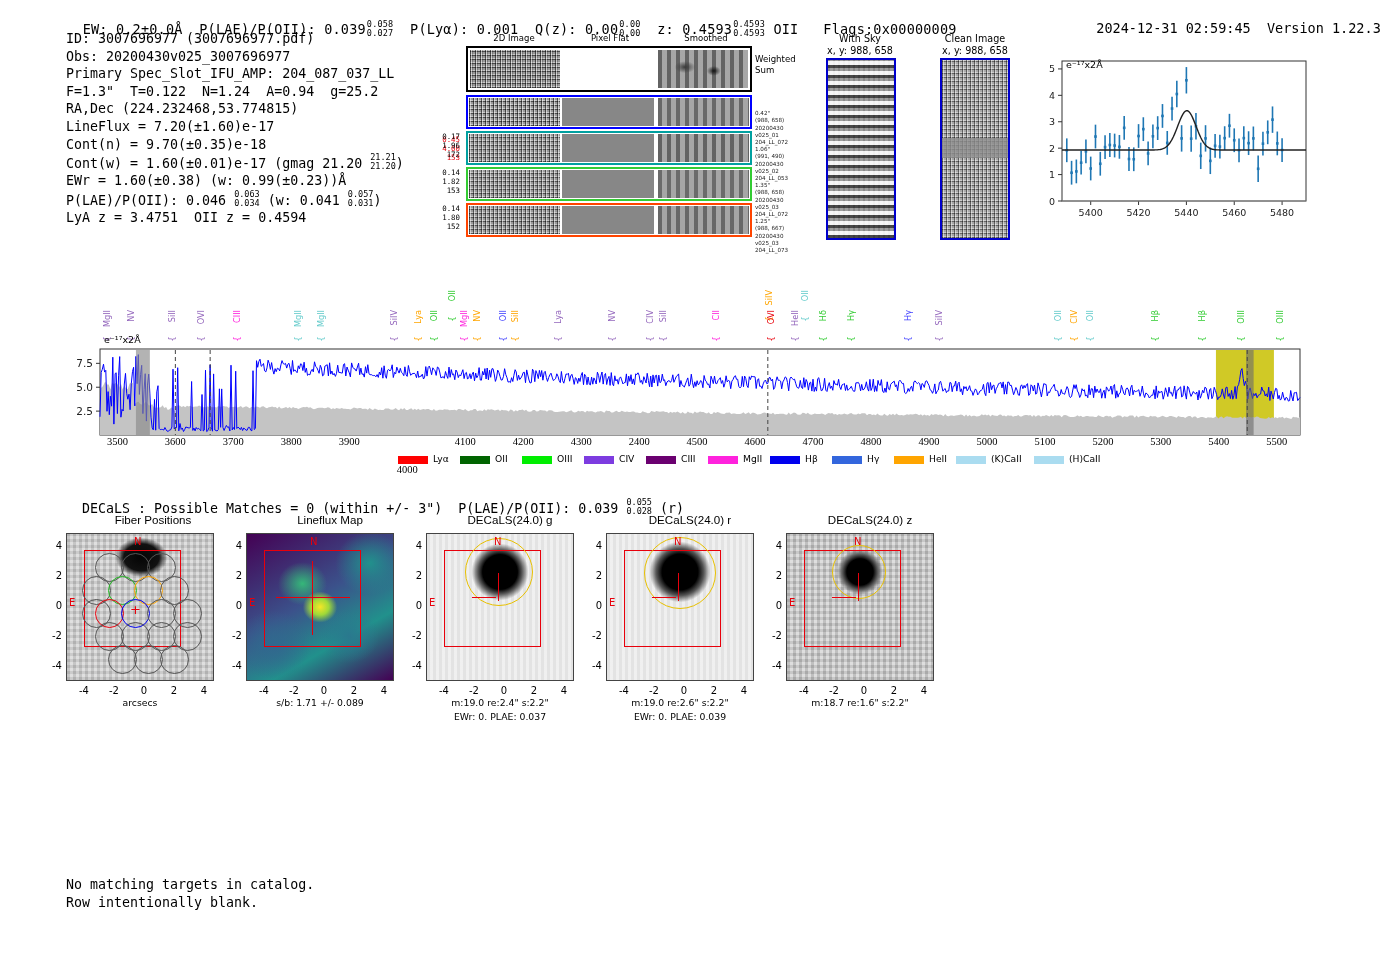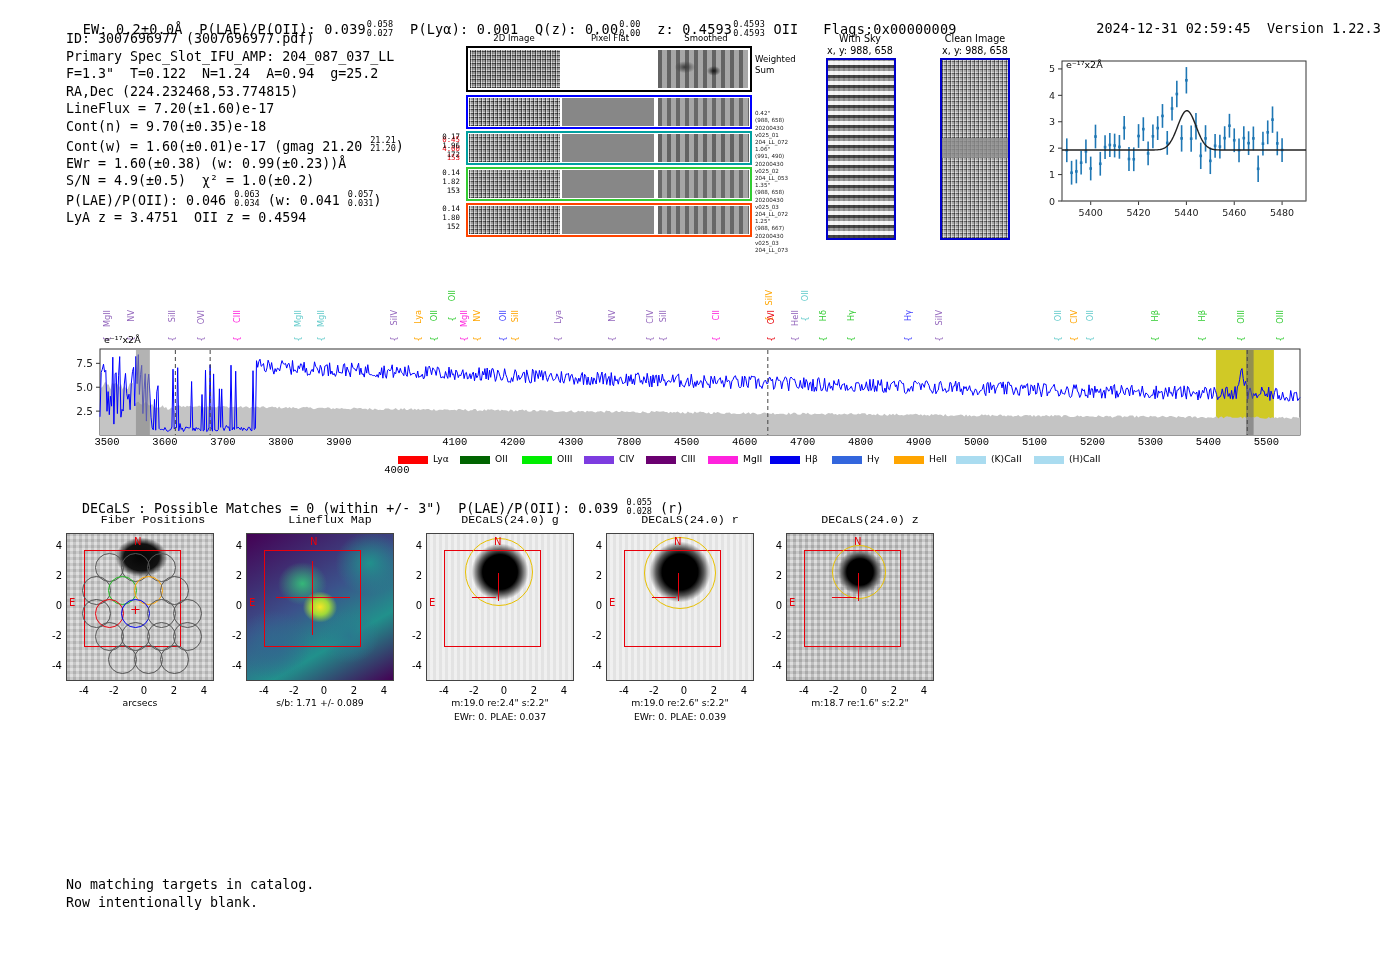--- a/index.html
+++ b/index.html
@@ -69,6 +69,7 @@
 
 <div class="abs mono" id="info-block">
   <div>ID: 3007696977 (3007696977.pdf)</div>
+  <div>Obs: 20200430v025_3007696977</div>
   <div>Primary Spec_Slot_IFU_AMP: 204_087_037_LL</div>
   <div>F=1.3"  T=0.122  N=1.24  A=0.94  g=25.2</div>
   <div>RA,Dec (224.232468,53.774815)</div>

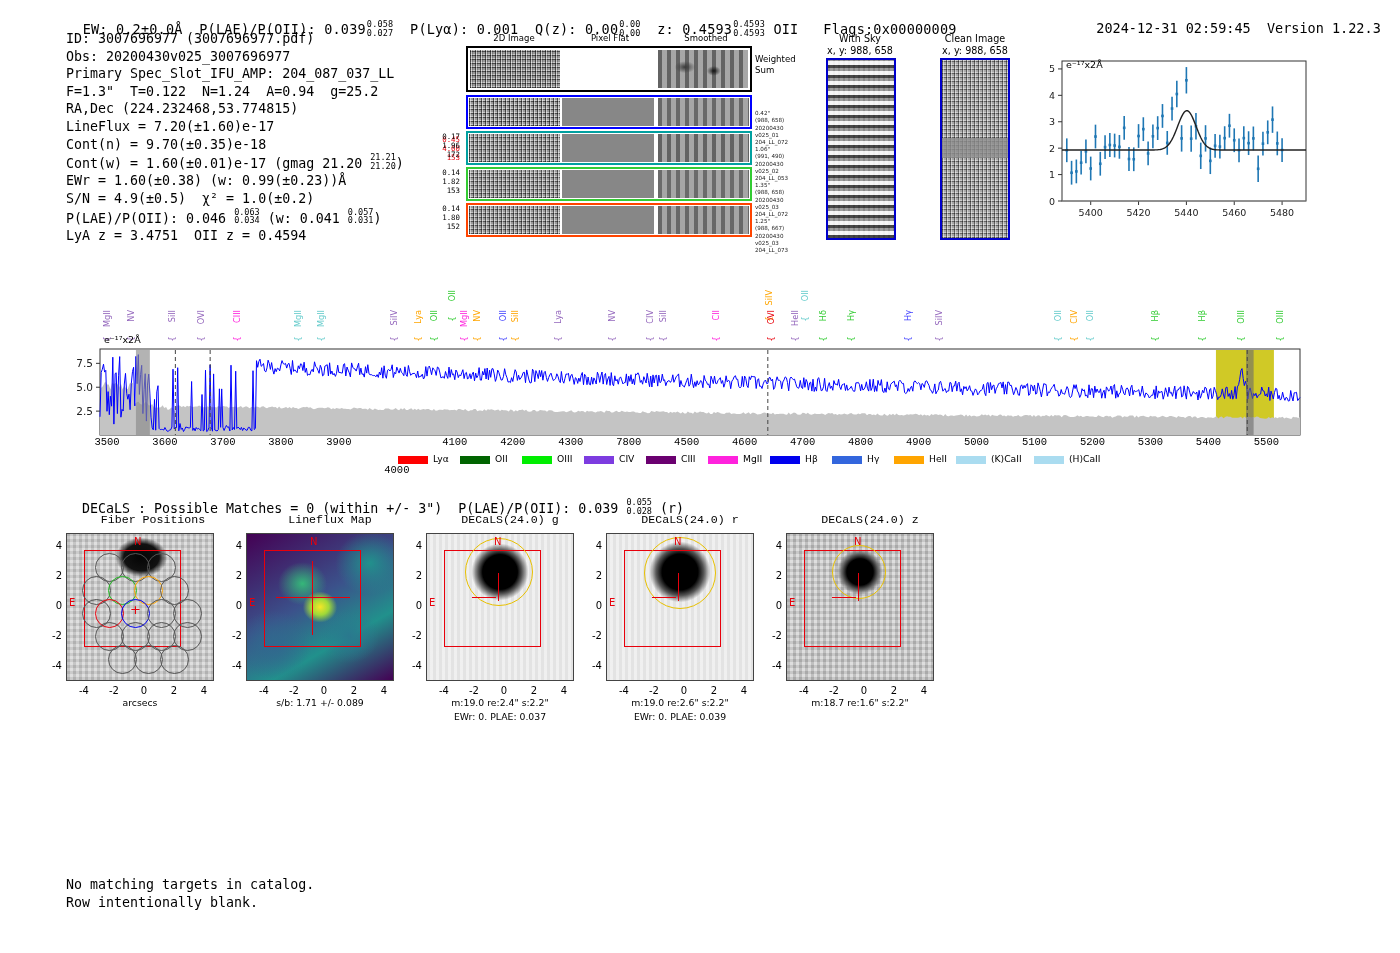--- a/index.html
+++ b/index.html
@@ -77,7 +77,6 @@
   <div>Cont(n) = 9.70(±0.35)e-18</div>
   <div><span>Cont(w) = 1.60(±0.01)e-17 (gmag 21.20 </span><span class="sup-pair"><i>21.21</i><i>21.20</i></span><span>)</span></div>
   <div>EWr = 1.60(±0.38) (w: 0.99(±0.23))Å</div>
-  <div>S/N = 4.9(±0.5)  χ² = 1.0(±0.2)</div>
   <div><span>P(LAE)/P(OII): 0.046 </span><span class="sup-pair"><i>0.063</i><i>0.034</i></span><span> (w: 0.041 </span><span class="sup-pair"><i>0.057</i><i>0.031</i></span><span>)</span></div>
   <div>LyA z = 3.4751  OII z = 0.4594</div>
 </div>

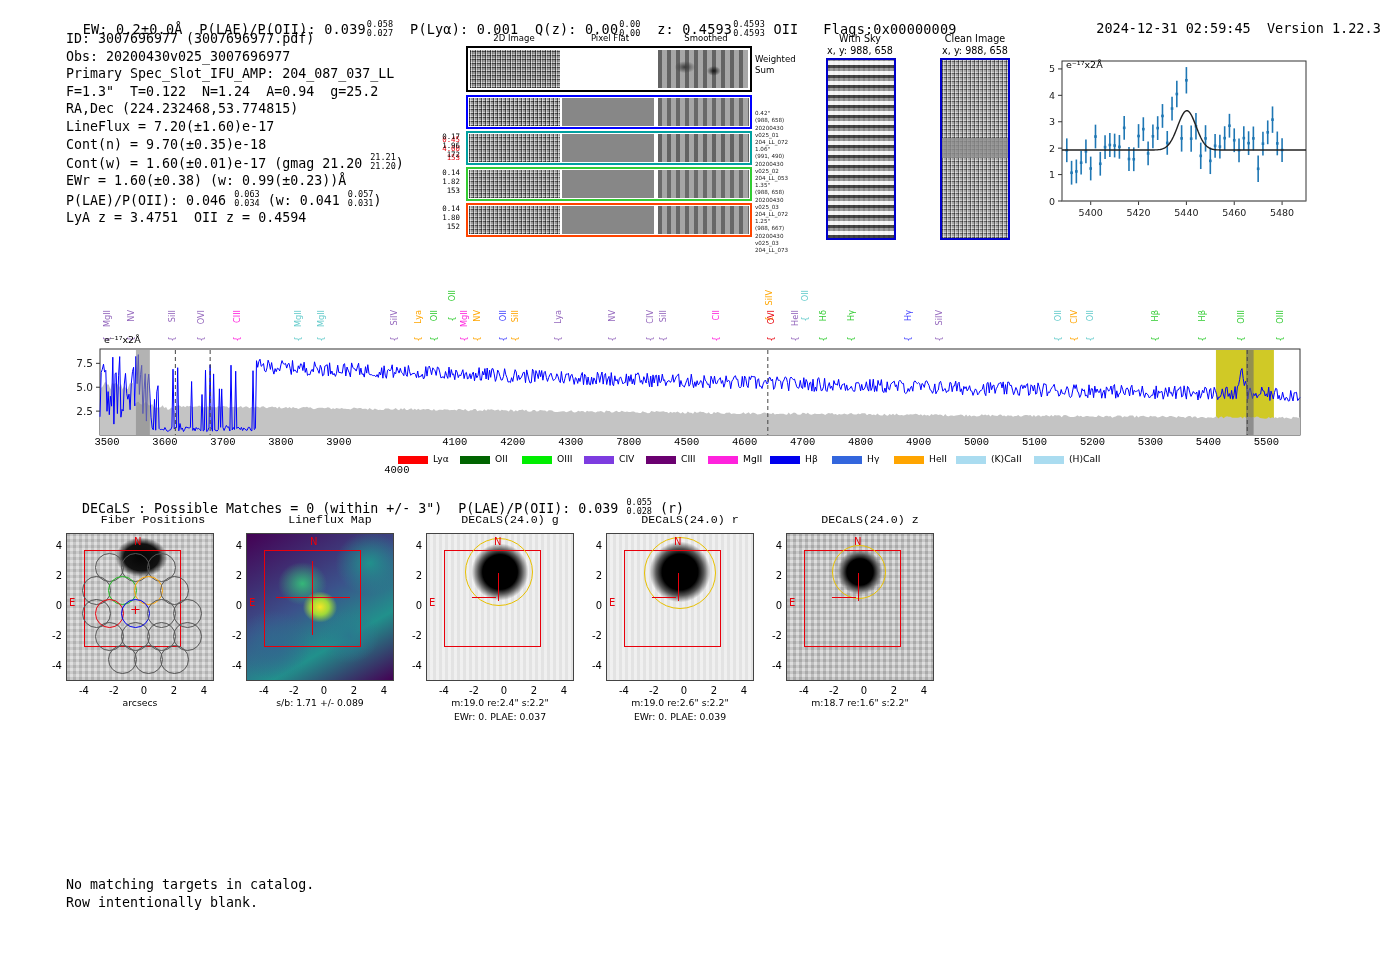--- a/index.html
+++ b/index.html
@@ -38,8 +38,8 @@
            font-family:"DejaVu Sans","Liberation Sans",sans-serif;}
   .ion-brk{position:absolute;font-size:8.2px;writing-mode:vertical-rl;
            transform:rotate(180deg);font-family:"DejaVu Sans","Liberation Sans",sans-serif;}
-  .xtick{position:absolute;font-size:10.5px;font-family:Liberation Mono, monospace;
-         text-align:left;width:46px;}
+  .xtick{position:absolute;font-size:10.5px;font-family:Liberation Serif, serif;
+         text-align:center;width:46px;}
   .leg-item{position:absolute;font-size:9.2px;font-family:"DejaVu Sans","Liberation Sans",sans-serif;}
   .leg-sw{display:inline-block;width:30px;height:8px;vertical-align:middle;margin-right:5px;}
 

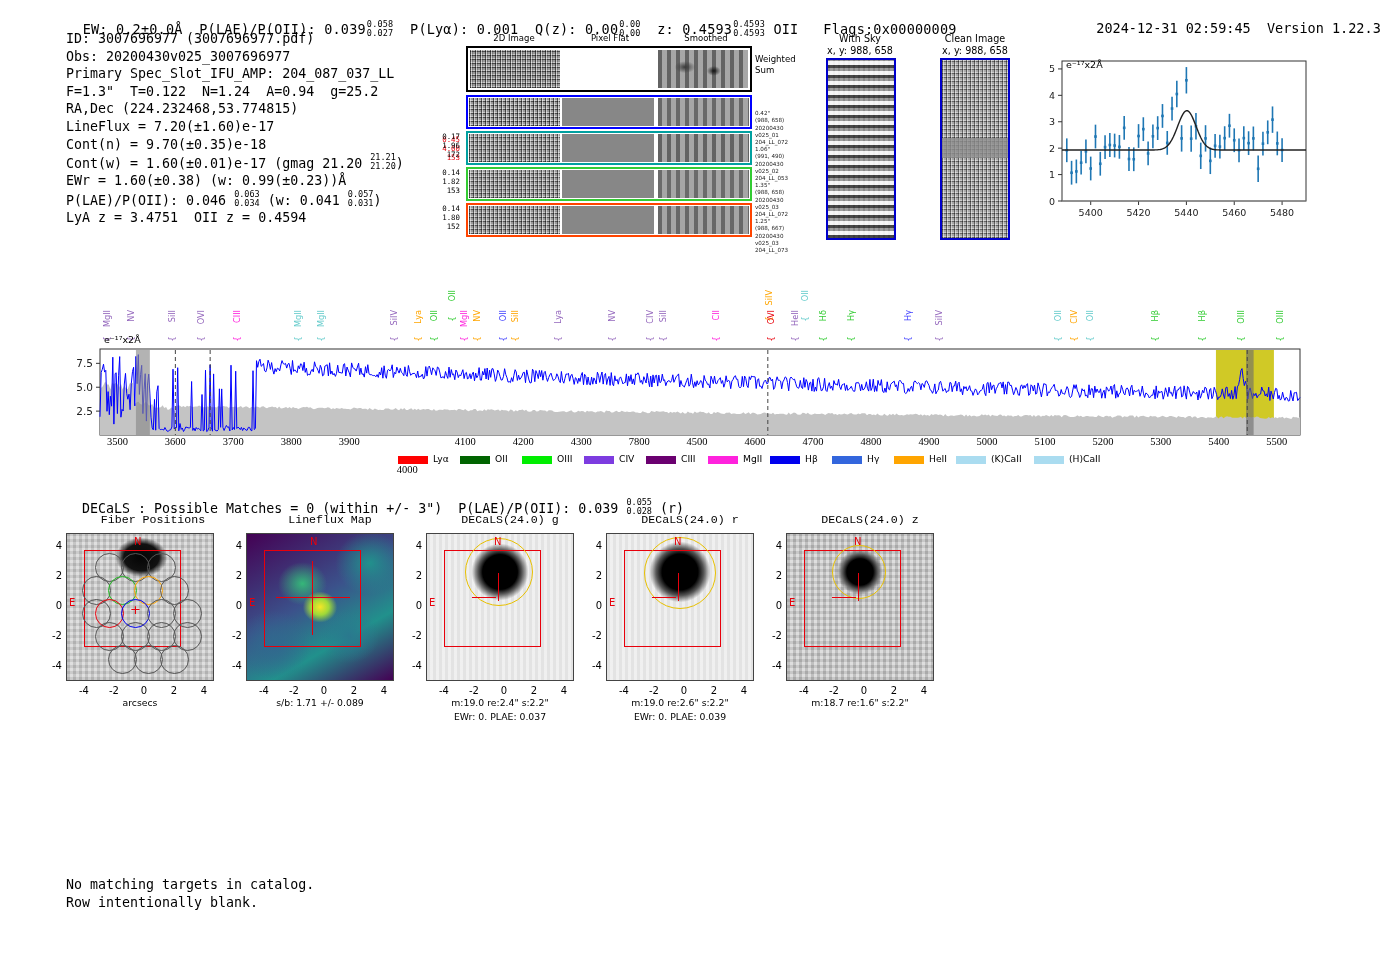--- a/index.html
+++ b/index.html
@@ -421,7 +421,7 @@
       <div class="xtick" style="left: 442.217px; top: 0px;">4100</div>
       <div class="xtick" style="left: 500.188px; top: 0px;">4200</div>
       <div class="xtick" style="left: 558.159px; top: 0px;">4300</div>
-      <div class="xtick" style="left: 616.13px; top: 0px;">7800</div>
+      <div class="xtick" style="left: 616.13px; top: 0px;">2400</div>
       <div class="xtick" style="left: 674.101px; top: 0px;">4500</div>
       <div class="xtick" style="left: 732.072px; top: 0px;">4600</div>
       <div class="xtick" style="left: 790.043px; top: 0px;">4700</div>

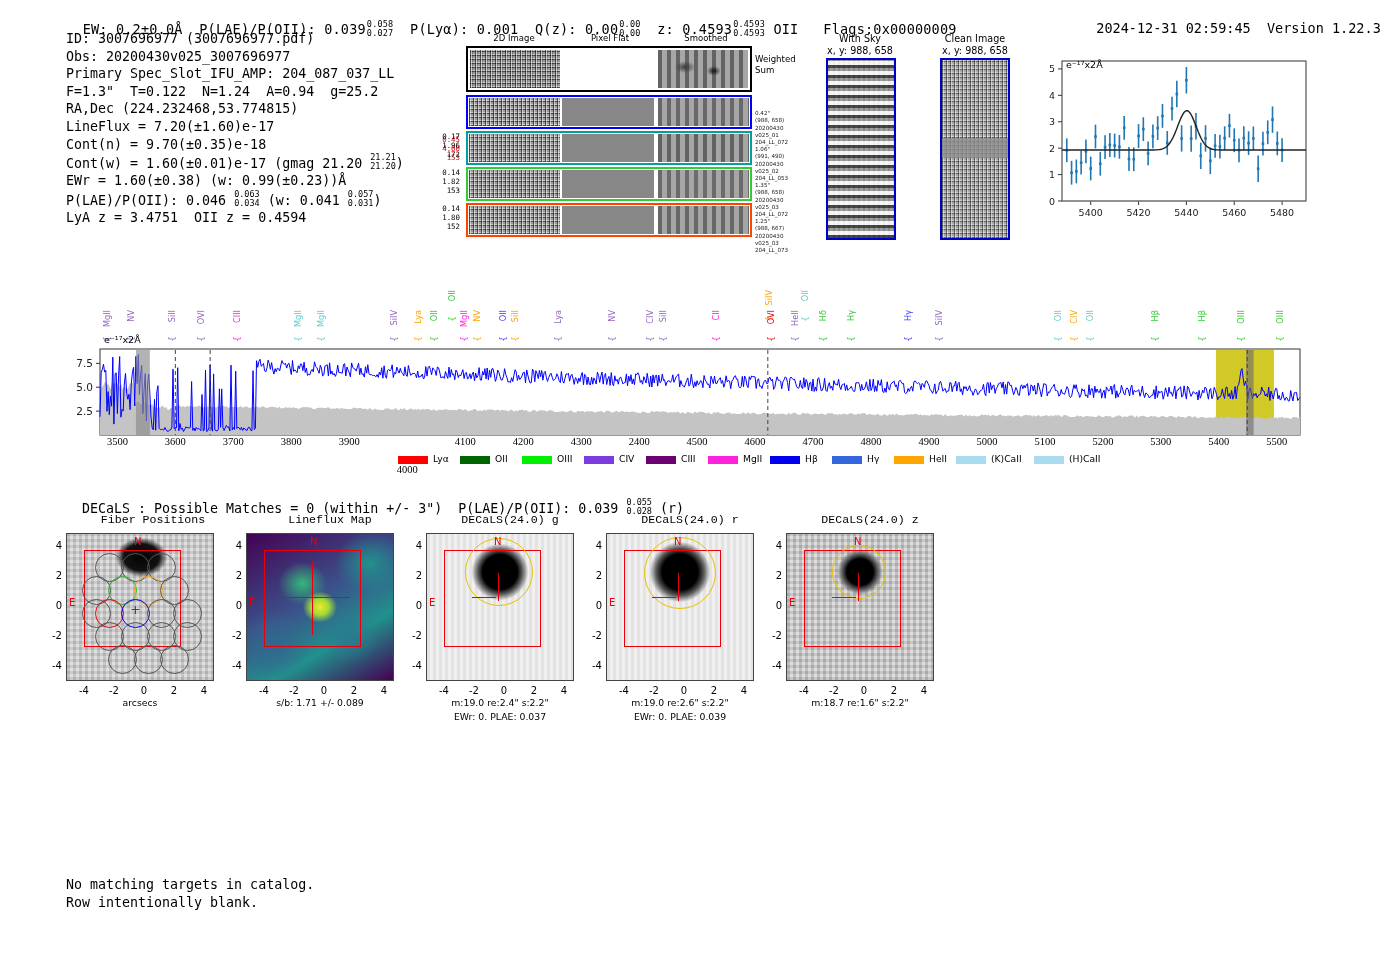--- a/index.html
+++ b/index.html
@@ -45,7 +45,7 @@
 
   
   .bt-title{position:absolute;font-size:11.6px;text-align:center;
-            font-family:Liberation Mono, monospace;}
+            font-family:Liberation Sans, sans-serif;}
   .bt-cap{position:absolute;font-size:9.3px;text-align:center;
           font-family:"DejaVu Sans","Liberation Sans",sans-serif;line-height:12px;}
   .ax-num{position:absolute;font-size:10px;font-family:"DejaVu Sans","Liberation Sans",sans-serif;}

